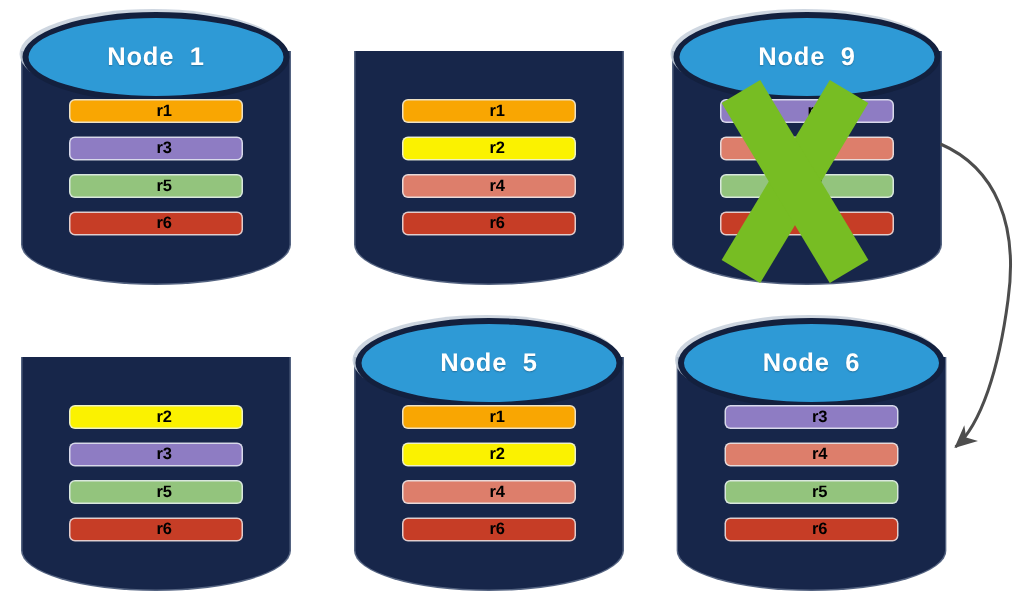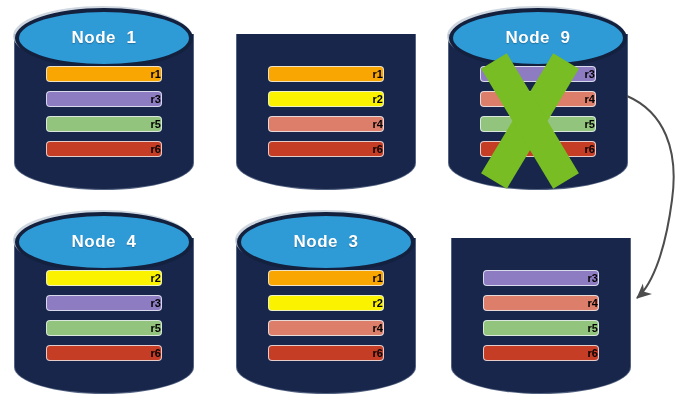--- a/index.html
+++ b/index.html
@@ -43,7 +43,7 @@
   .bar {
     height:14px; border-radius:4px;
     border:1px solid rgba(235,240,245,0.8);
-    display:flex; align-items:center; justify-content:flex-end;
+    display:flex; align-items:center; justify-content:center;
     font-size:11px; font-weight:bold; color:#000000;
     line-height:1;
     padding-left:11px;

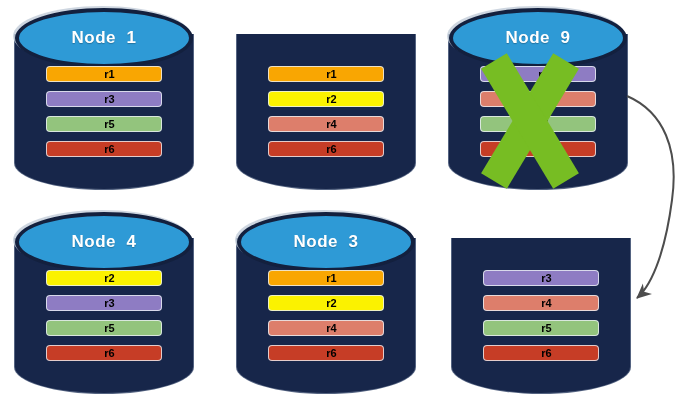--- a/index.html
+++ b/index.html
@@ -134,9 +134,6 @@
 
   <div class="node n4">
     <div class="cyl-body"></div>
-    <div class="cyl-top">
-      <span class="node-label">Node  4</span>
-    </div>
     <div class="bars">
       <div class="bar" style="background: rgb(251, 242, 0);">
           <span>r2</span>

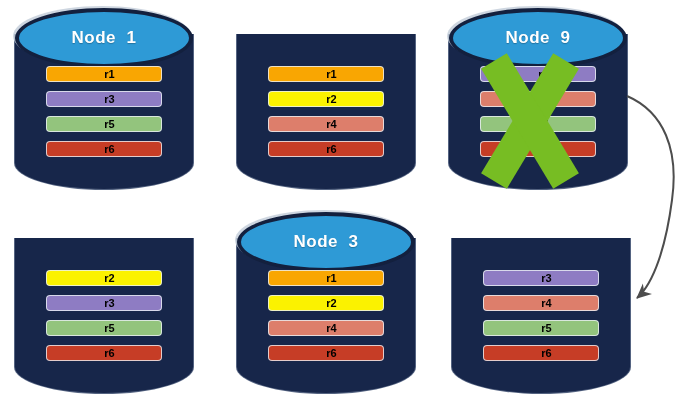--- a/index.html
+++ b/index.html
@@ -153,7 +153,7 @@
   <div class="node n5">
     <div class="cyl-body"></div>
     <div class="cyl-top">
-      <span class="node-label">Node  3</span>
+      <span class="node-label">Node  5</span>
     </div>
     <div class="bars">
       <div class="bar" style="background: rgb(249, 166, 2);">

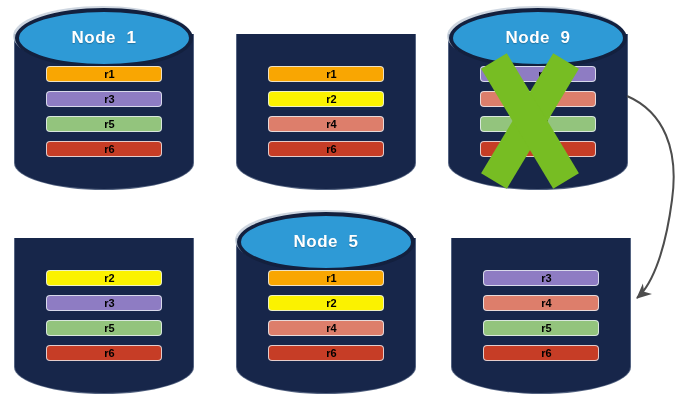--- a/index.html
+++ b/index.html
@@ -173,6 +173,9 @@
 
   <div class="node n6">
     <div class="cyl-body"></div>
+    <div class="cyl-top">
+      <span class="node-label">Node  6</span>
+    </div>
     <div class="bars">
       <div class="bar" style="background: rgb(142, 124, 195);">
           <span>r3</span>

